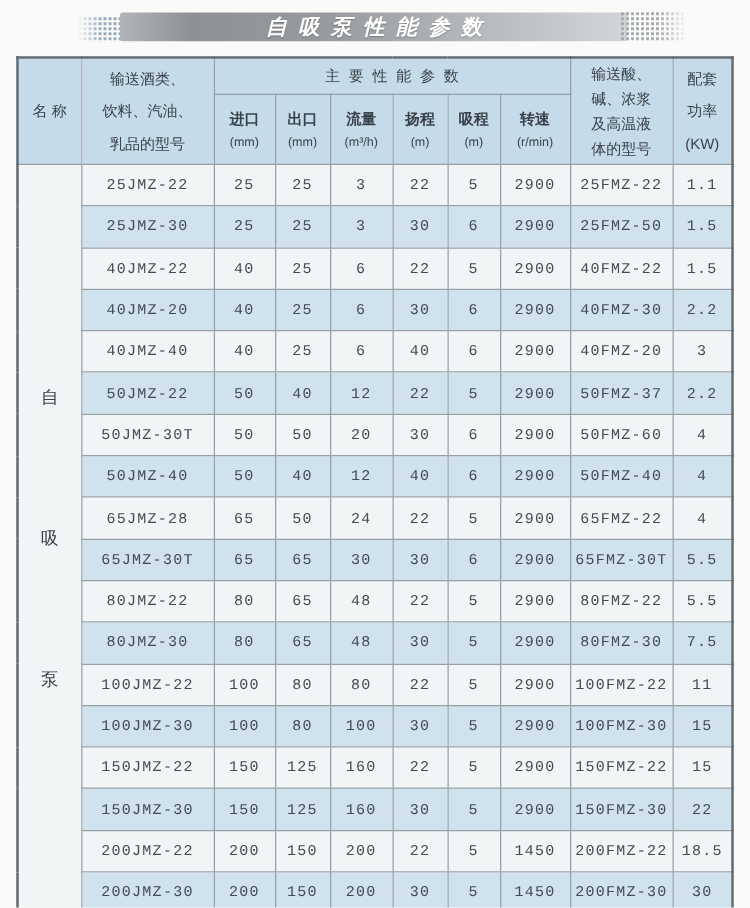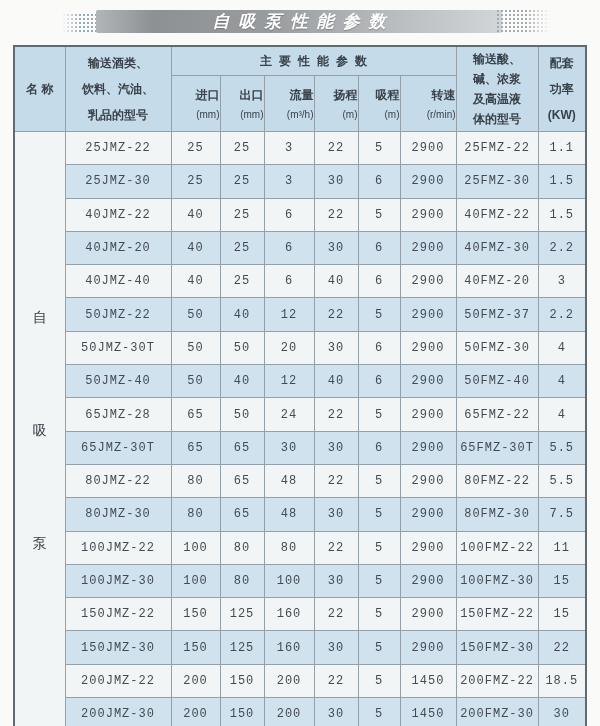--- a/index.html
+++ b/index.html
@@ -34,7 +34,7 @@
   .pump-table th,.pump-table td{border:1px solid var(--grid);padding:0;text-align:center;
        vertical-align:middle;overflow:hidden;}
   .pump-table thead th{background:var(--header-bg);color:var(--text-dark);
-       font-size:12px;font-weight:bold;}
+       font-size:12px;font-weight:normal;}
   .pump-table thead tr.span-row th{height:28px;}
   .pump-table thead tr.sub-row th{height:55px;font-weight:bold;text-align:right;}
   th.main-params{font-size:13px;letter-spacing:7px;padding-left:7px;margin-left:29px;}

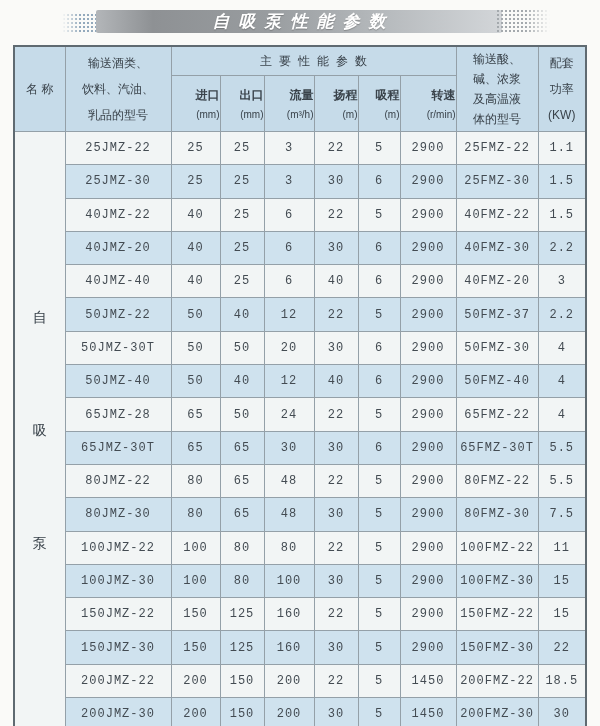--- a/index.html
+++ b/index.html
@@ -36,7 +36,7 @@
   .pump-table thead th{background:var(--header-bg);color:var(--text-dark);
        font-size:12px;font-weight:normal;}
   .pump-table thead tr.span-row th{height:28px;}
-  .pump-table thead tr.sub-row th{height:55px;font-weight:bold;text-align:right;}
+  .pump-table thead tr.sub-row th{height:55px;font-weight:bold;}
   th.main-params{font-size:13px;letter-spacing:7px;padding-left:7px;margin-left:29px;}
   th.multiline div{line-height:26px;}
   th.multiline.fmz div{line-height:20px;}

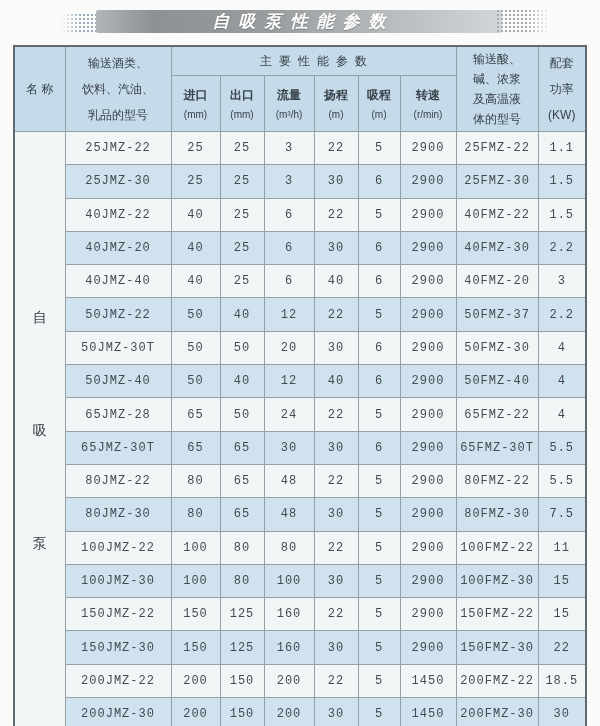--- a/index.html
+++ b/index.html
@@ -153,7 +153,7 @@
           <td>30</td>
           <td>6</td>
           <td>2900</td>
-          <td>25FMZ-30</td>
+          <td>25FMZ-50</td>
           <td>1.5</td>
         </tr>
         <tr class="plain">

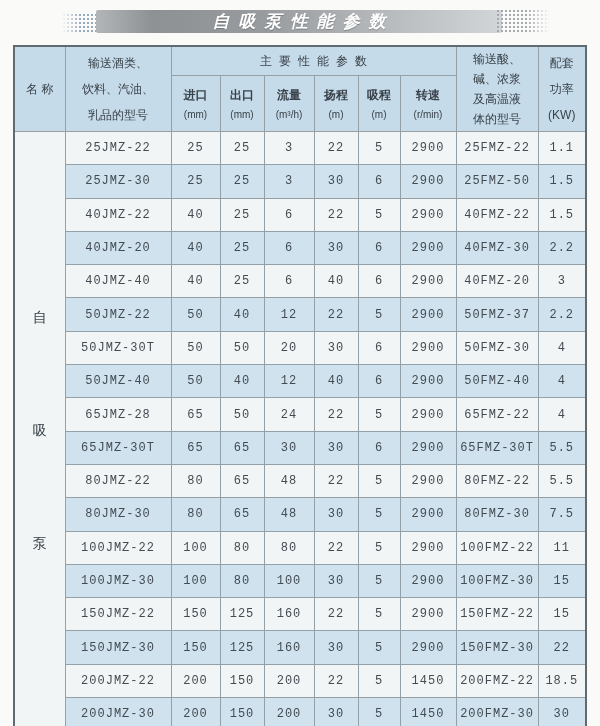--- a/index.html
+++ b/index.html
@@ -208,7 +208,7 @@
           <td>30</td>
           <td>6</td>
           <td>2900</td>
-          <td>50FMZ-30</td>
+          <td>50FMZ-60</td>
           <td>4</td>
         </tr>
         <tr class="shaded">

